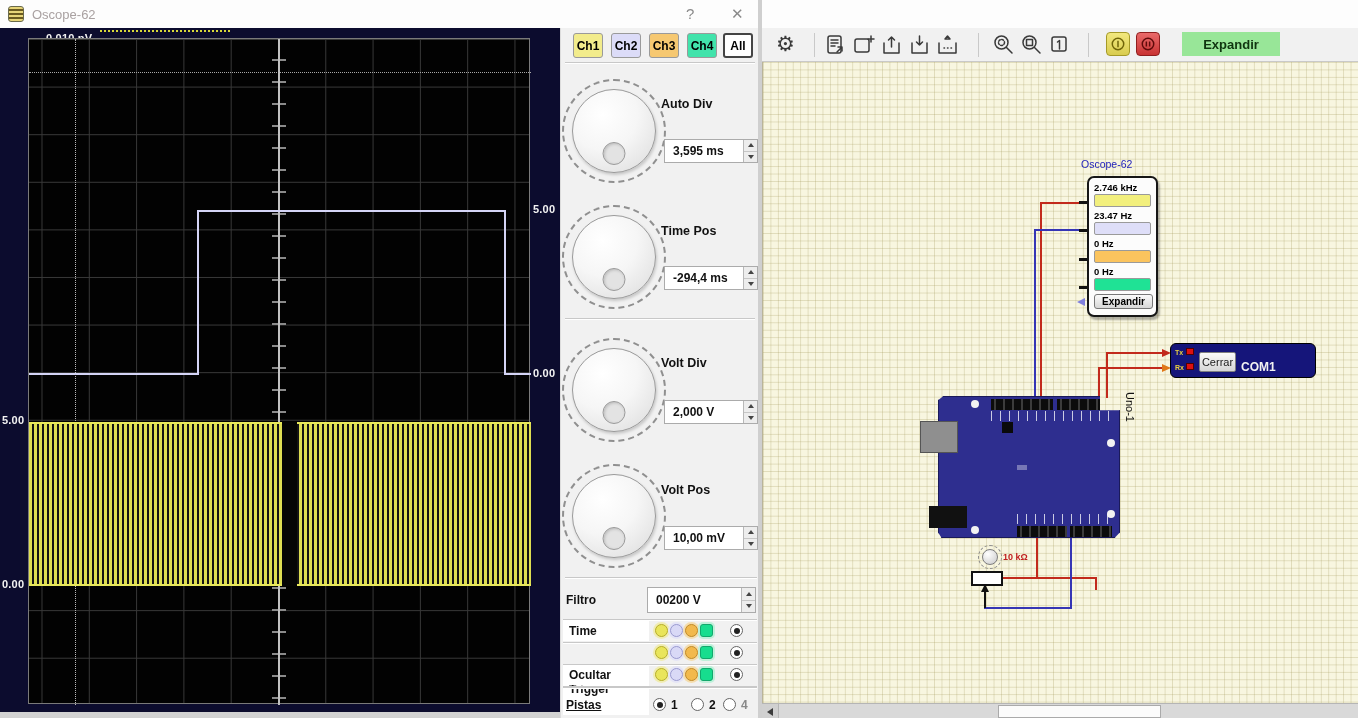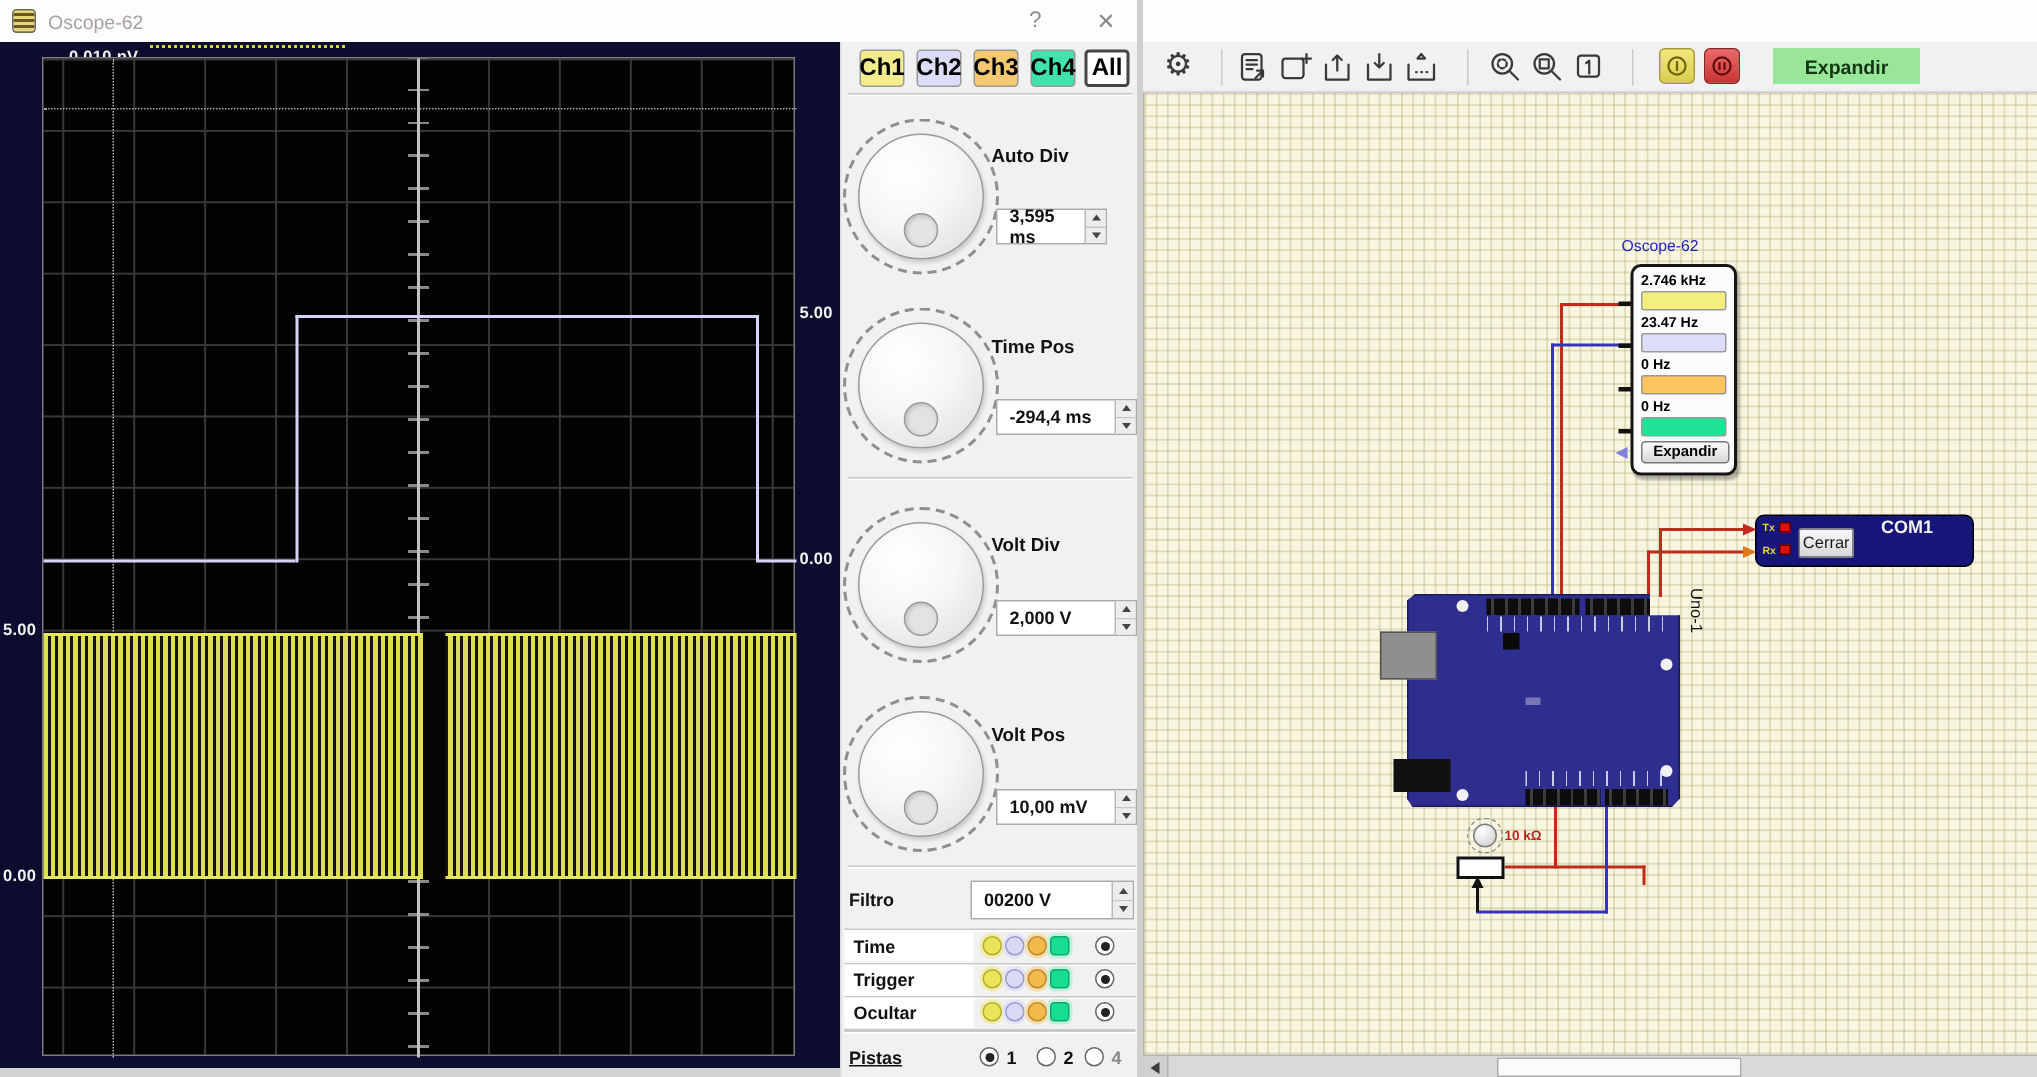--- a/index.html
+++ b/index.html
@@ -28,7 +28,7 @@
   
   .controls { left:560px; top:28px; width:198px; height:690px; background:#f1f1f1; border-left:1px solid #dcdcdc; }
   .chbtn { top:5px; width:30px; height:25px; border:1px solid #9a9a9a; border-radius:3px;
-    font-size:16px; font-weight:bold; display:flex; align-items:center; justify-content:center; cursor:pointer; }
+    font-size:12px; font-weight:bold; display:flex; align-items:center; justify-content:center; cursor:pointer; }
   .chbtn-all { border:2px solid #444; }
   .divider { background:#c8c8c8; box-shadow:0 1px 0 #ffffff; }
   .knob-wrap { width:104px; height:104px; }

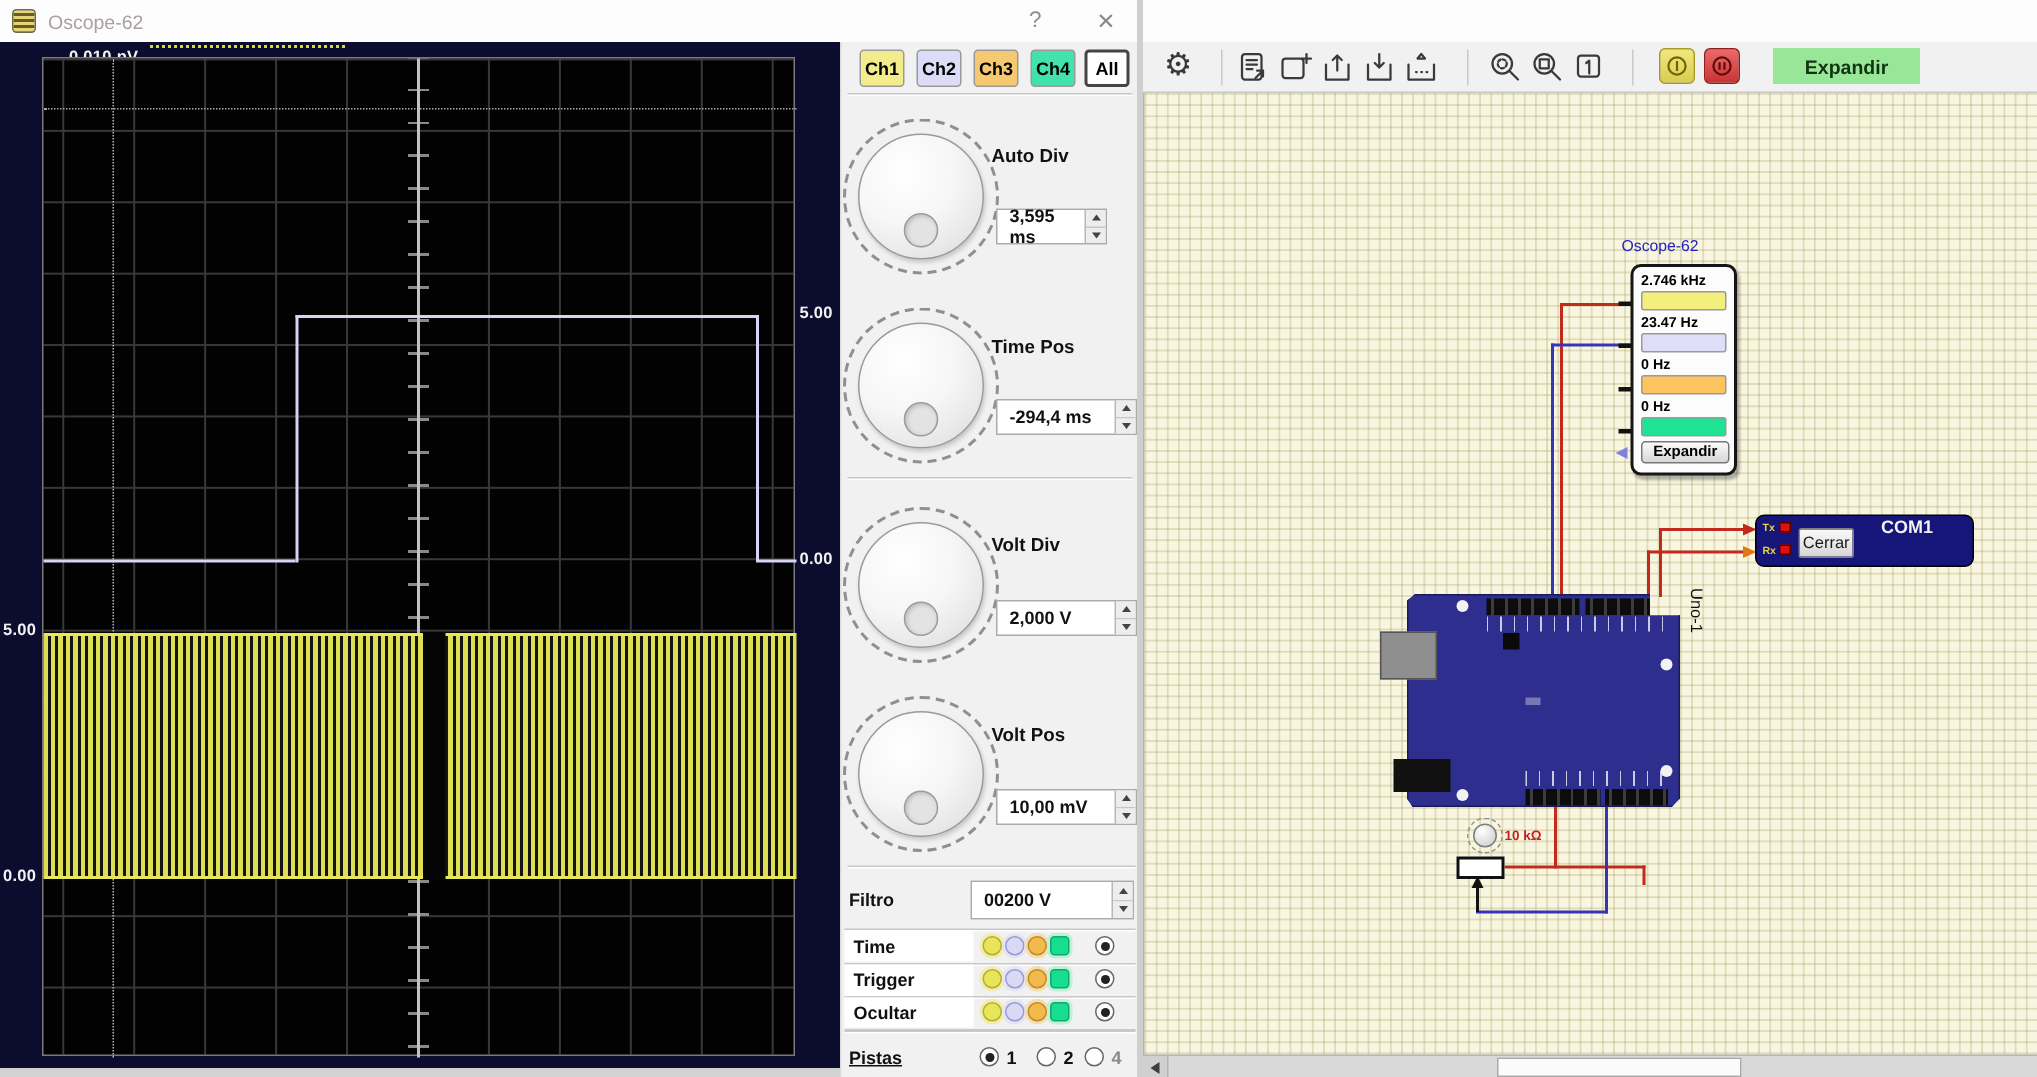--- a/index.html
+++ b/index.html
@@ -171,7 +171,7 @@
         </div>
     </div>
     <div class="abs knob-label" style="left:100px;top:69px;">Auto Div</div>
-    <div class="abs valbox" style="left:103px;top:111px;width:74px;">
+    <div class="abs valbox" style="left:103px;top:111px;width:94px;">
       <div class="vtext">3,595 ms</div>
       <div class="spin">
           <div>

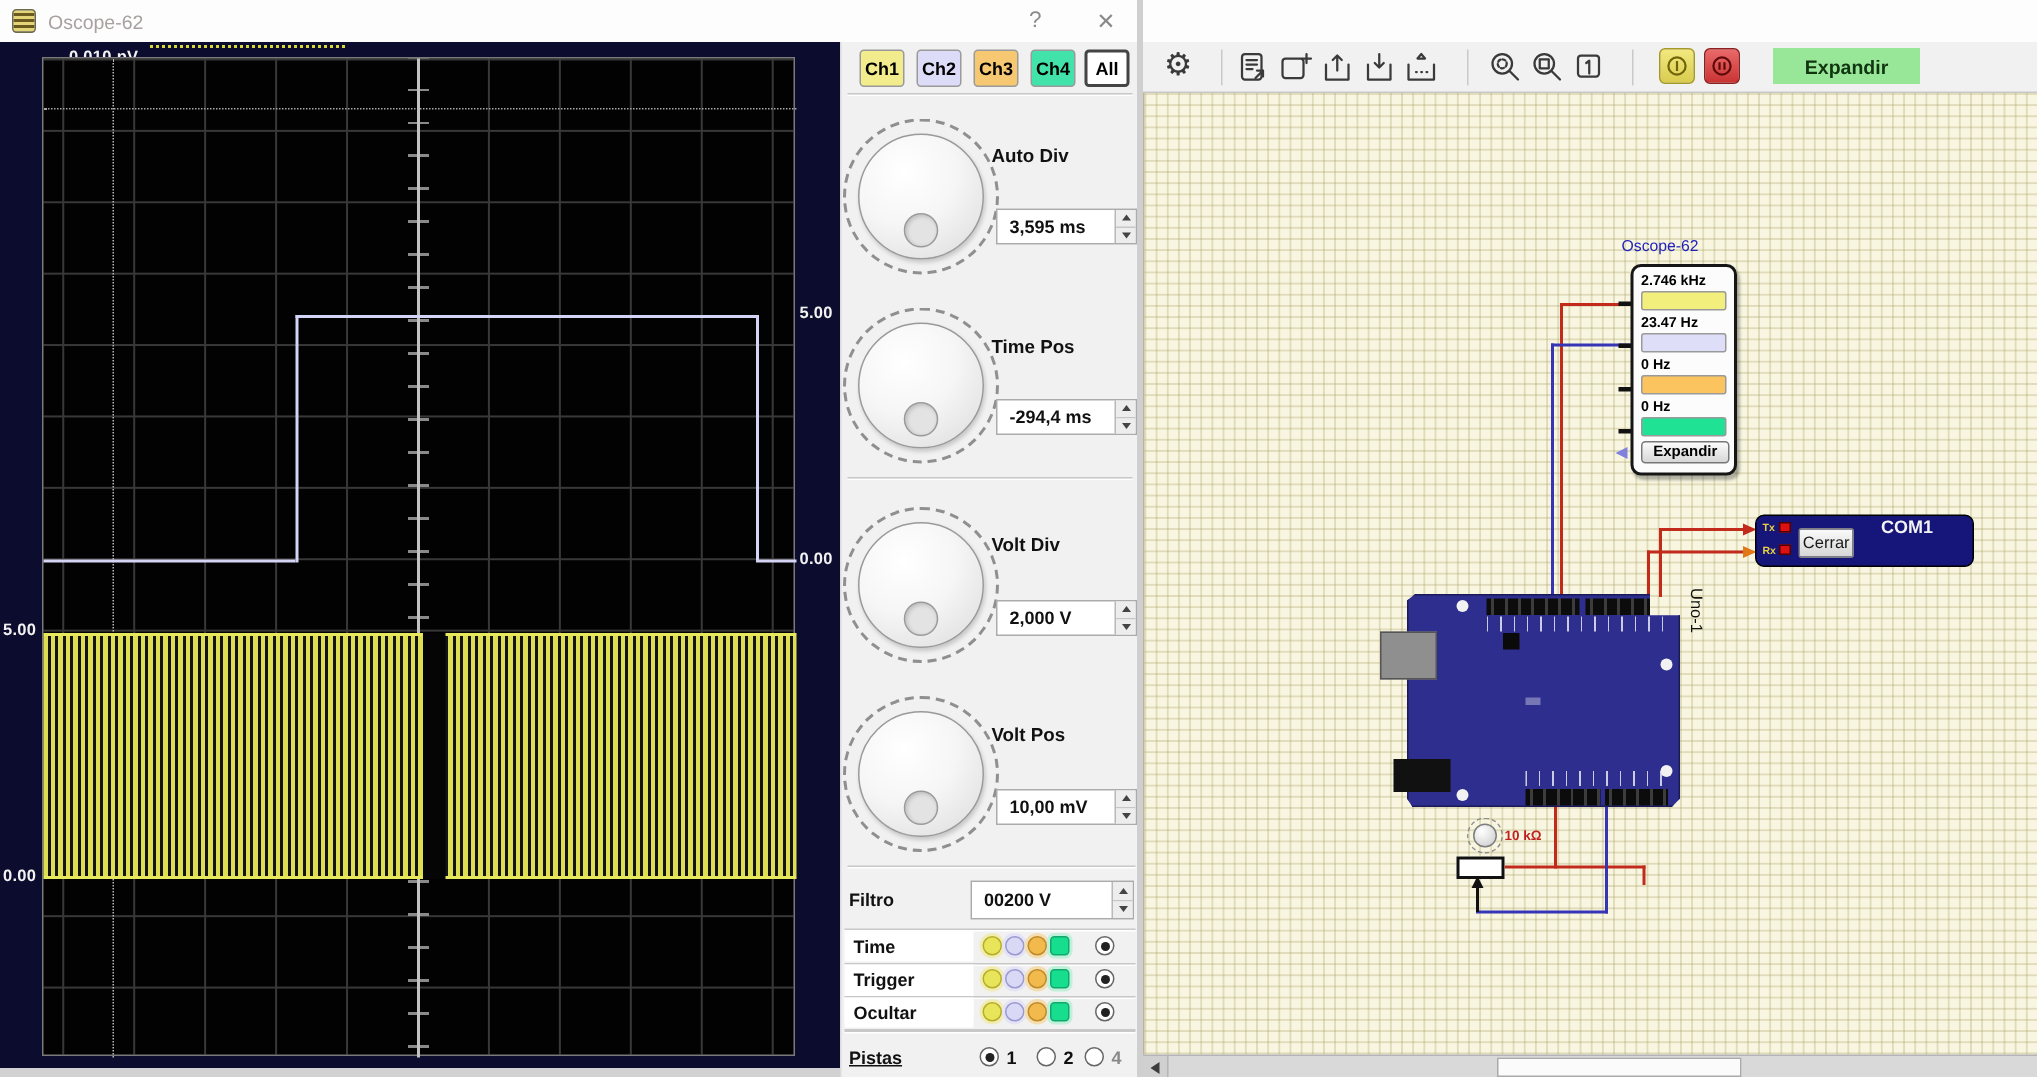--- a/index.html
+++ b/index.html
@@ -103,7 +103,7 @@
   .com-led { position:absolute; width:8px; height:7px; background:#dd1111; border:1px solid #550000; }
   .cerrar { position:absolute; left:28px; top:8px; width:37px; height:20px; background:linear-gradient(#fafafa,#d6d6d6);
     border:1px solid #808080; border-radius:2px; font-size:11px; color:#1a1a1a; display:flex; align-items:center; justify-content:center; cursor:pointer; }
-  .com-name { position:absolute; left:70px; top:0; font-size:12px; font-weight:bold; color:#f2f2f2;margin-left:13px; }
+  .com-name { position:absolute; left:70px; top:16px; font-size:12px; font-weight:bold; color:#f2f2f2; }
   .board { left:938px; top:396px; width:182px; height:142px; background:#2e2e8f; border:1px solid #1a1a5a; cursor:pointer;
     clip-path:polygon(3% 0,89% 0,89% 10%,100% 10%,100% 96%,97% 100%,2% 100%,0 96%,0 3%); }
   .hole { position:absolute; width:8px; height:8px; border-radius:50%; background:#f2f2f2; }

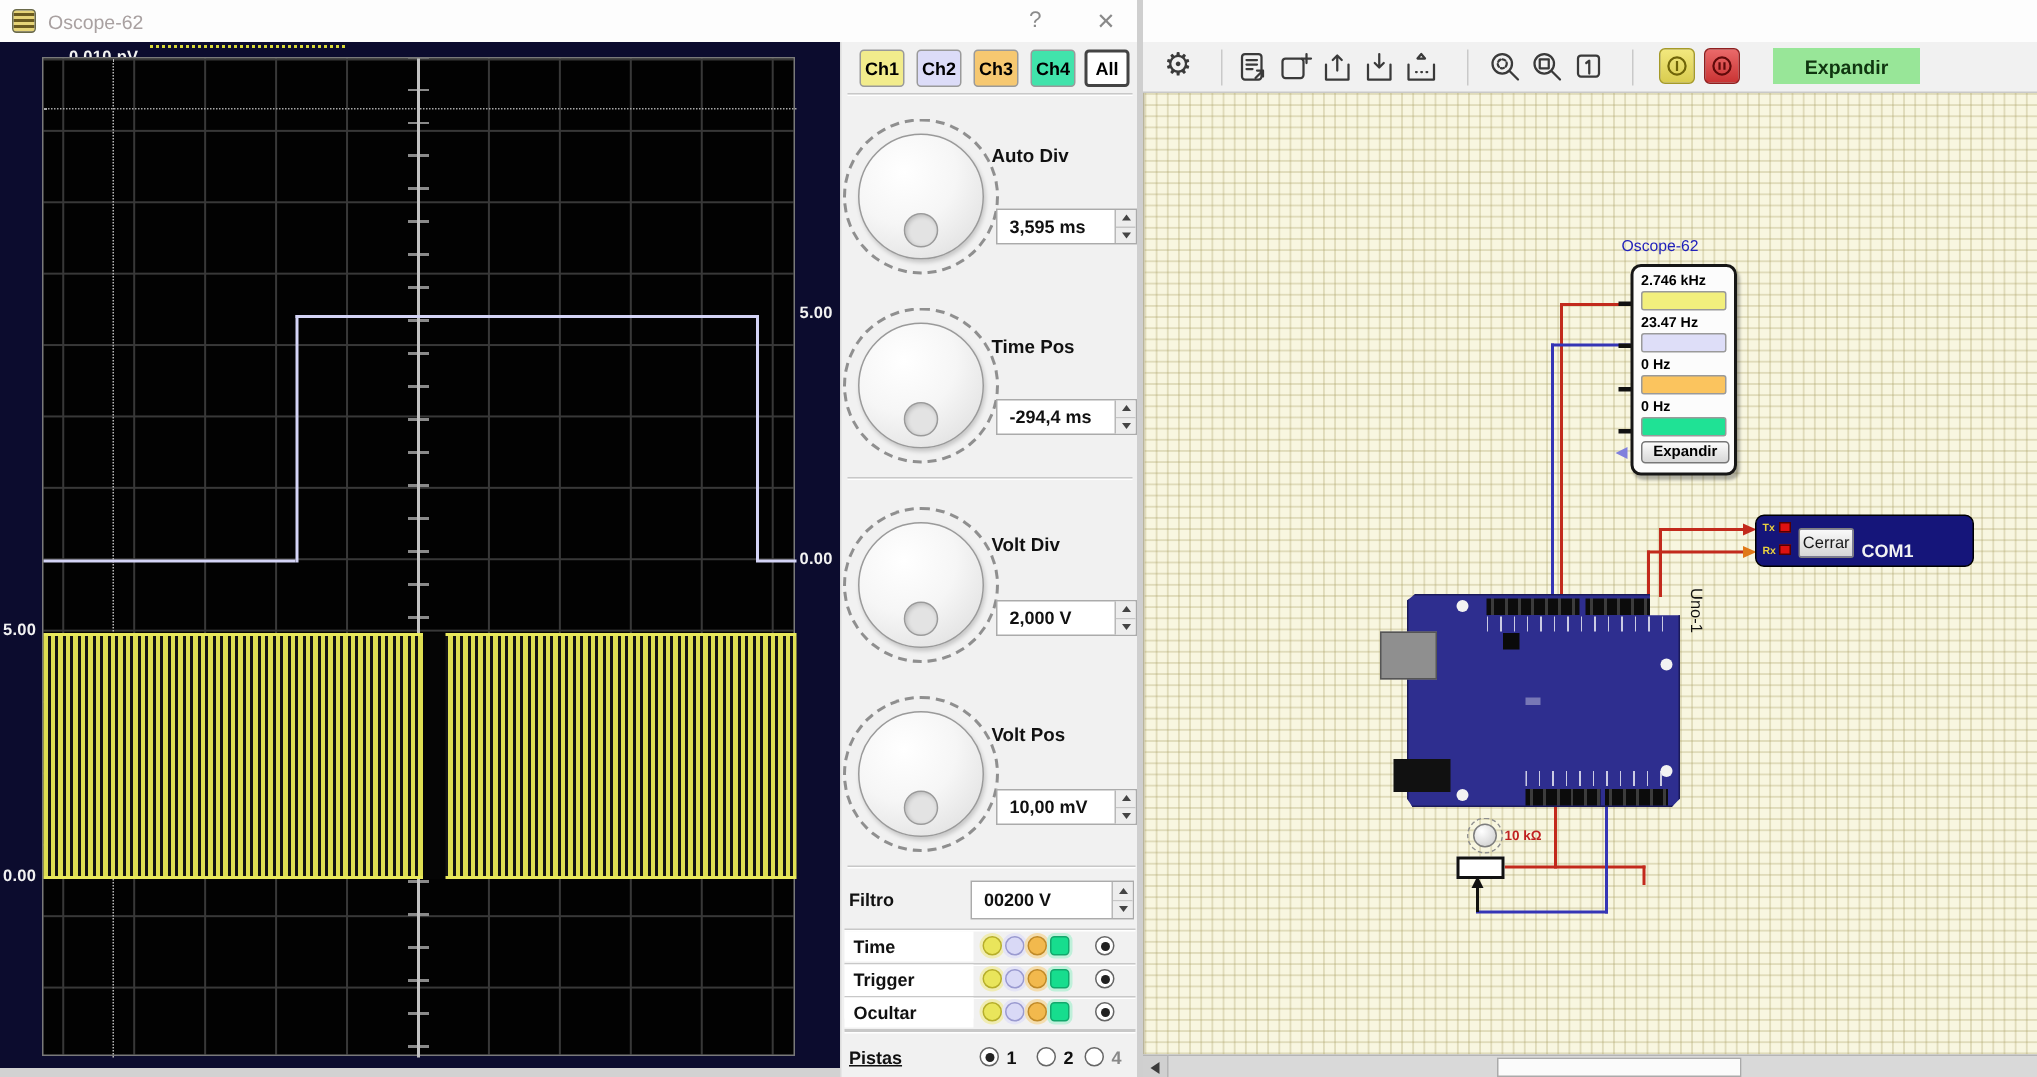--- a/index.html
+++ b/index.html
@@ -268,7 +268,7 @@
       </div>
     <div class="abs divider" style="left:2px;top:614px;width:194px;height:1px;"></div>
 
-    <div class="abs" style="left:2px;top:593px;width:86px;height:36px;background:#ffffff;margin-top:22px;">
+    <div class="abs" style="left:2px;top:629px;width:86px;height:36px;background:#ffffff;margin-top:22px;">
       <span class="row-label" style="position:absolute;left:6px;top:3px;">Trigger</span>
     </div>
     <div class="abs chip chip-y" style="left: 94px; top: 618px; background-color: rgb(233, 229, 91);"></div>

